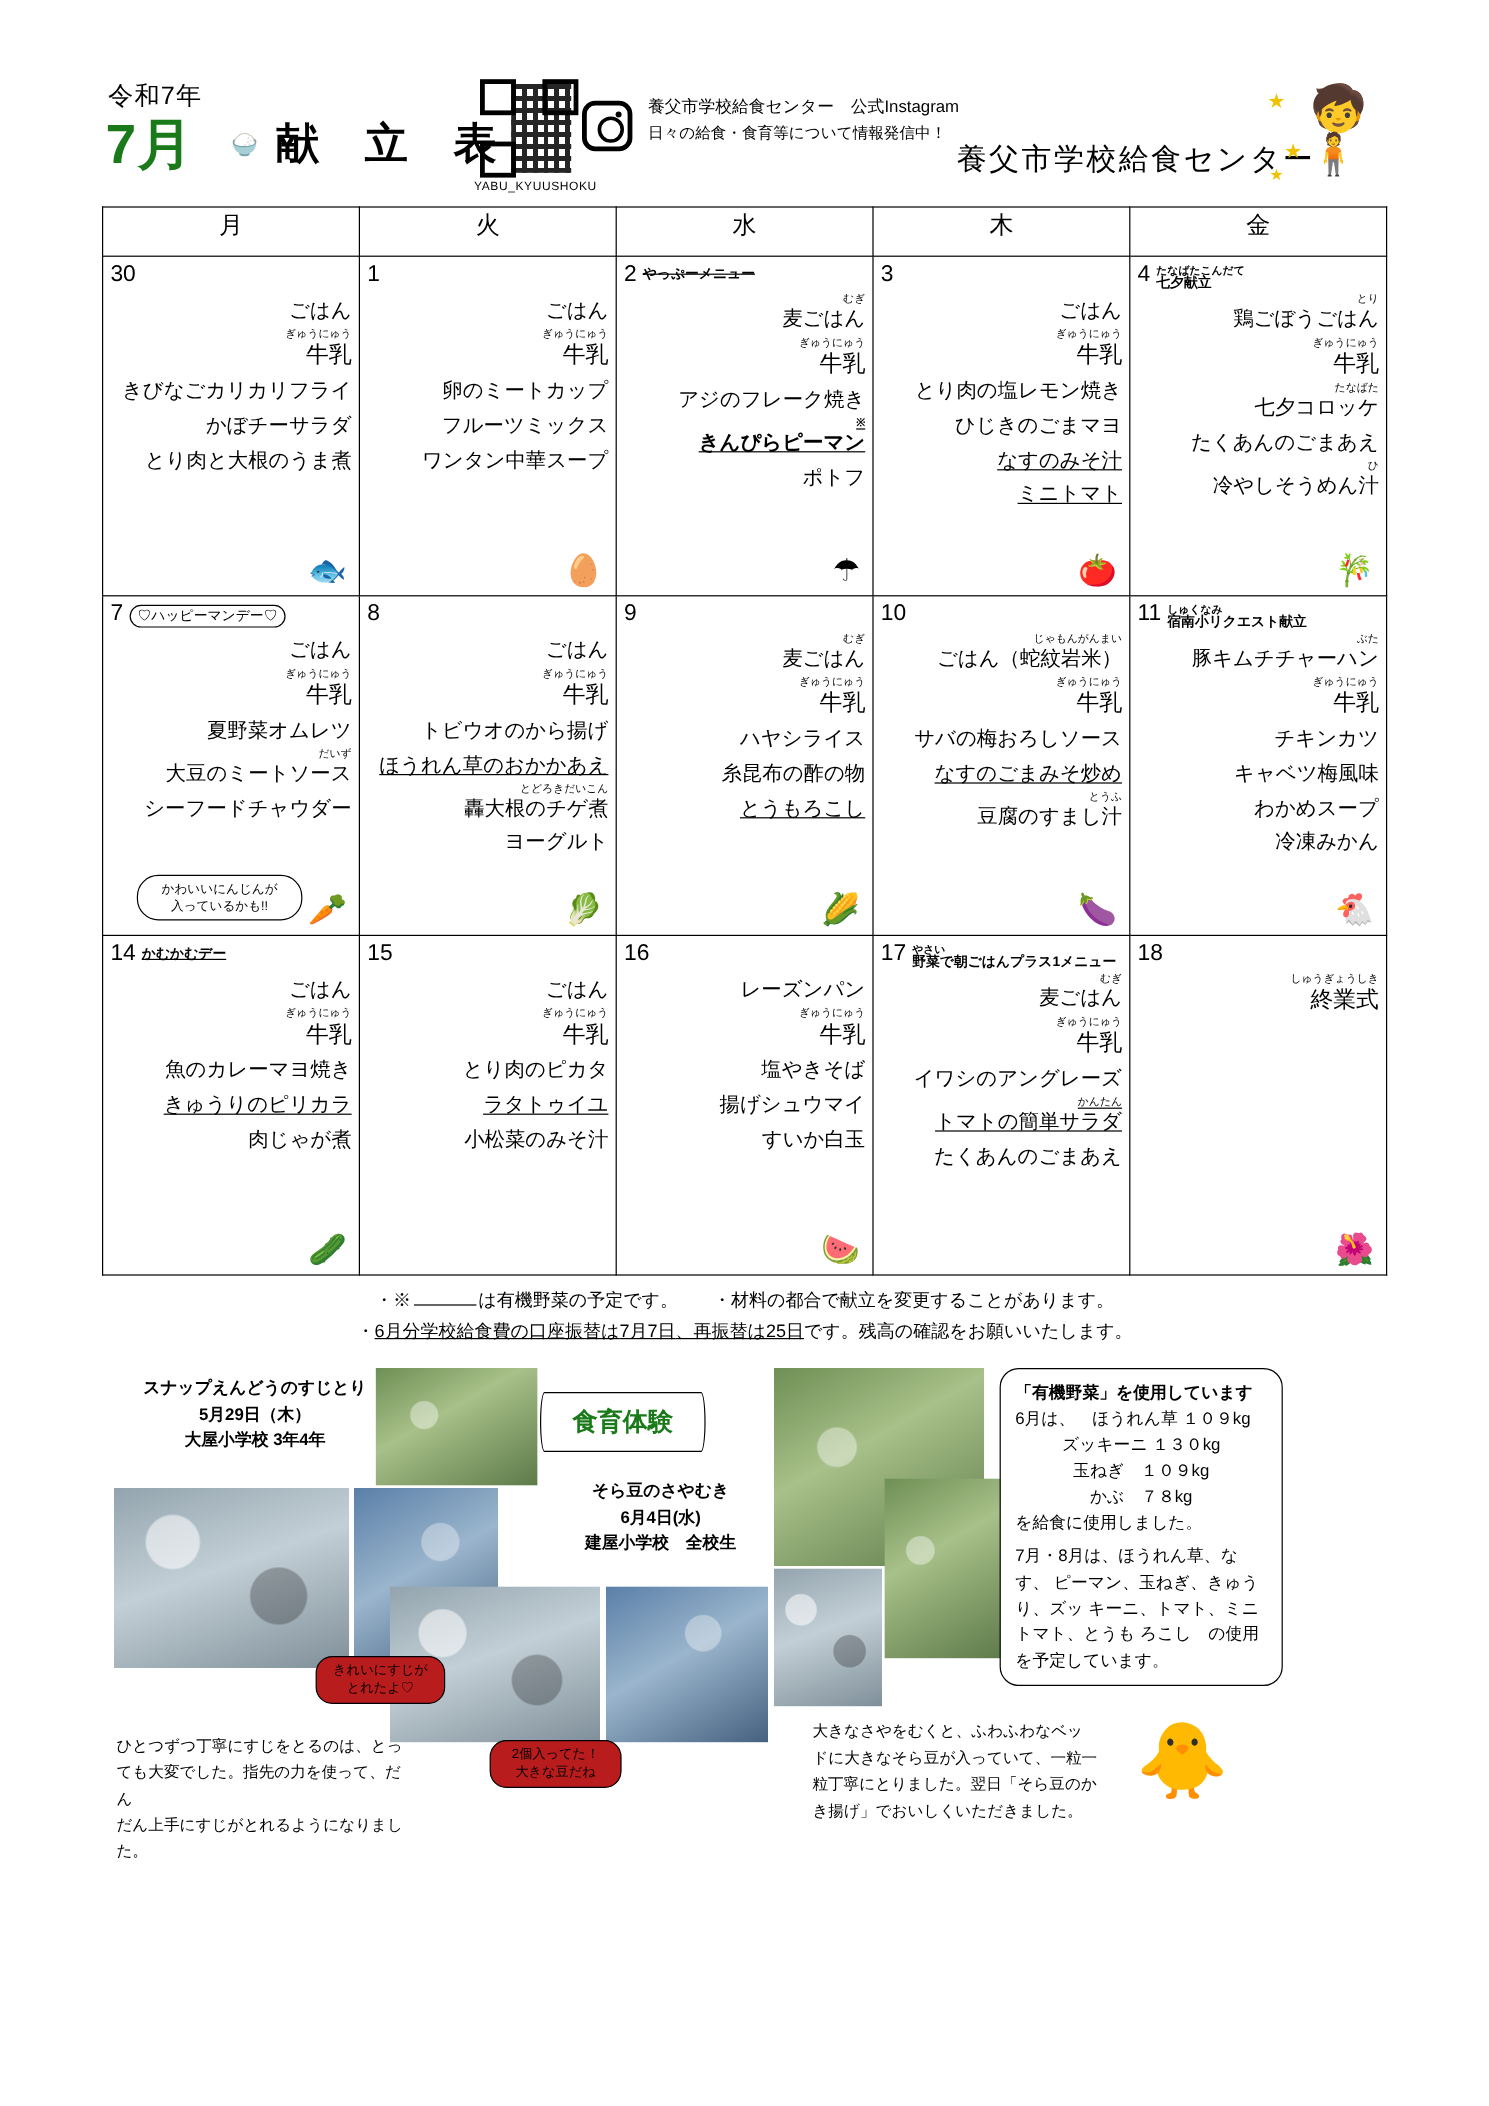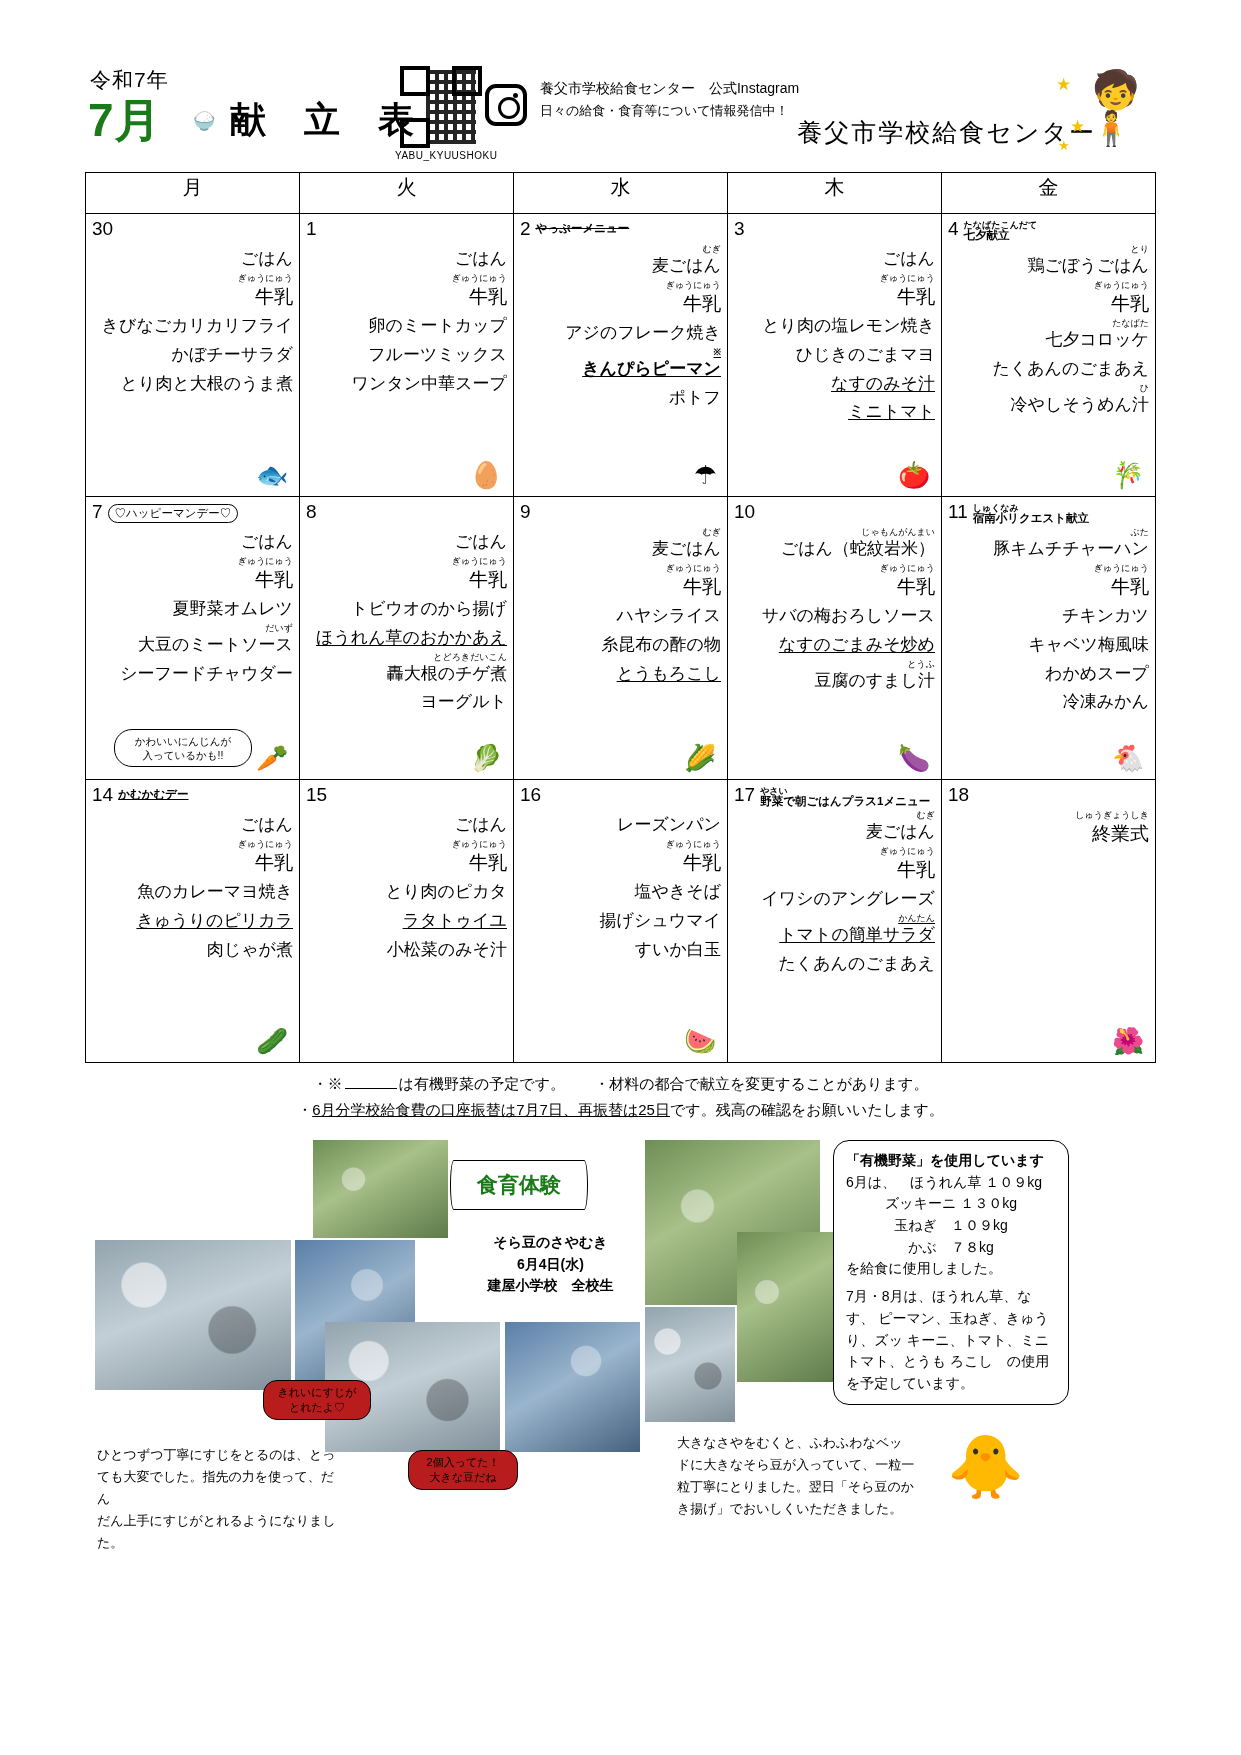--- a/index.html
+++ b/index.html
@@ -635,6 +635,11 @@
 
   <div class="bottom">
 
+    <div class="callout" style="left:20px; top:14px; width:215px;">
+      <span style="white-space:pre-line;">スナップえんどうのすじとり
+5月29日（木）
+大屋小学校 3年4年</span>
+    </div>
 
     <div class="wavy-title" style="left:365px; top:28px;">食育体験</div>
 

